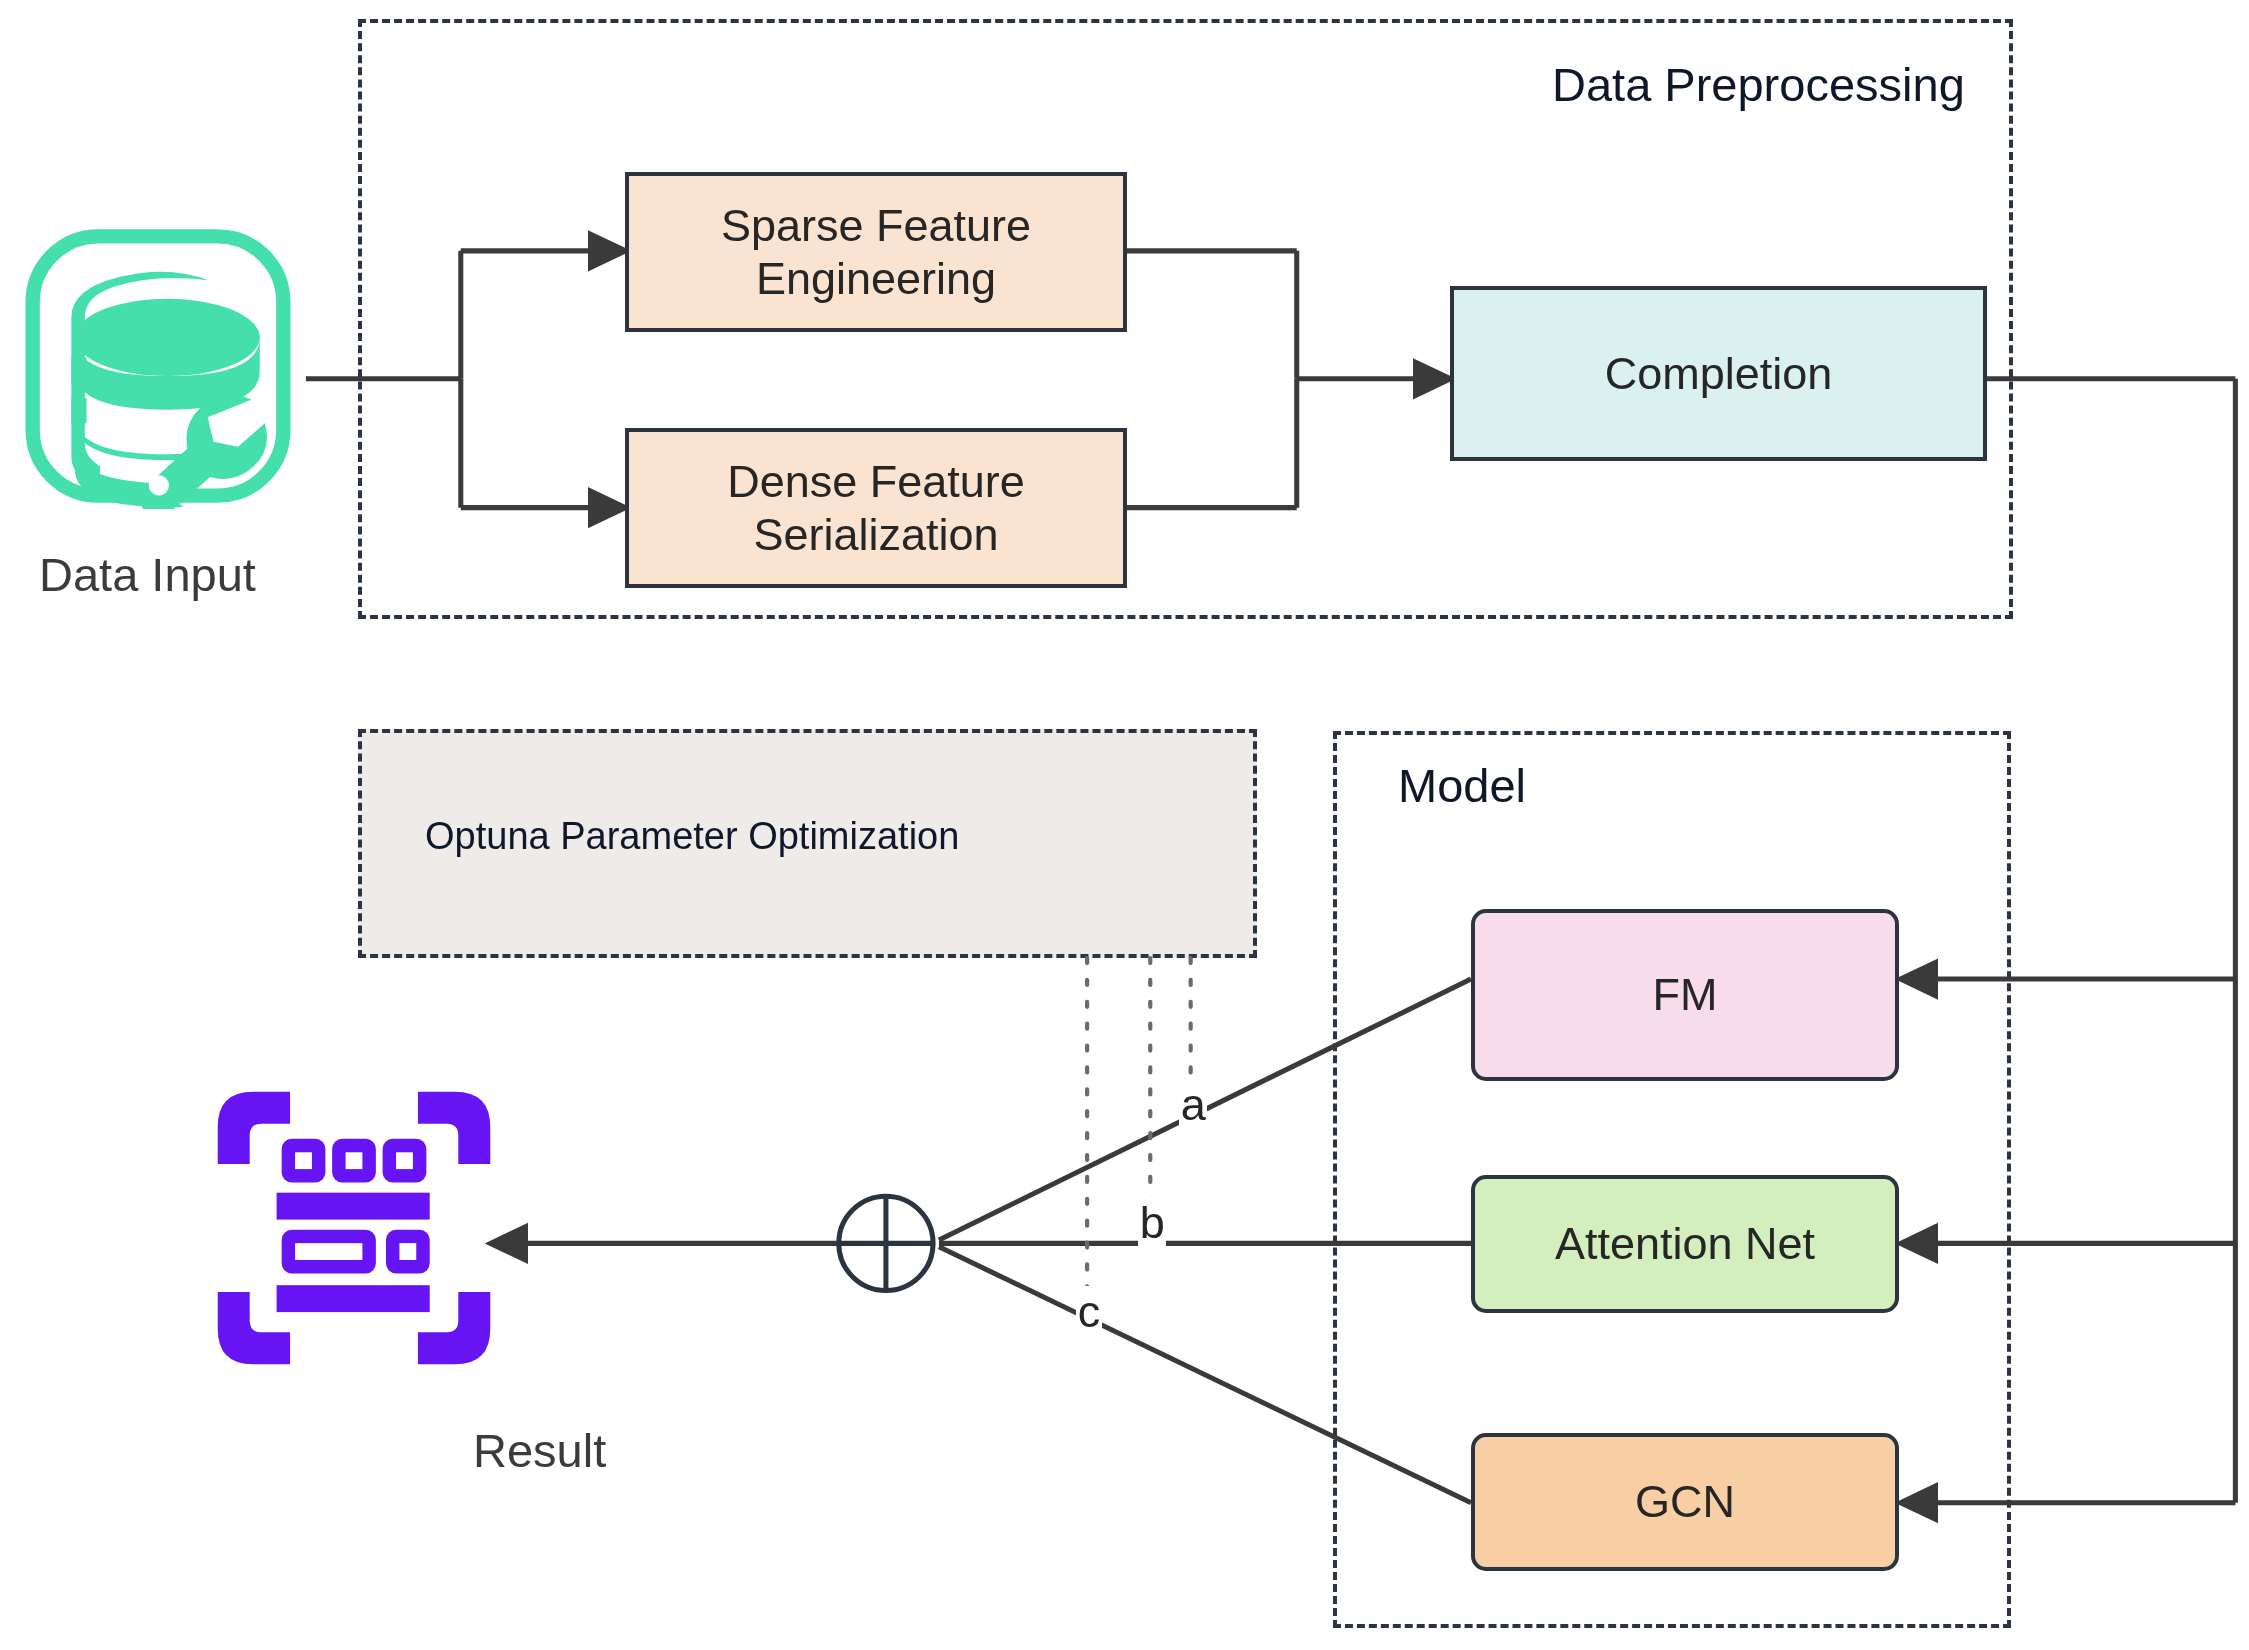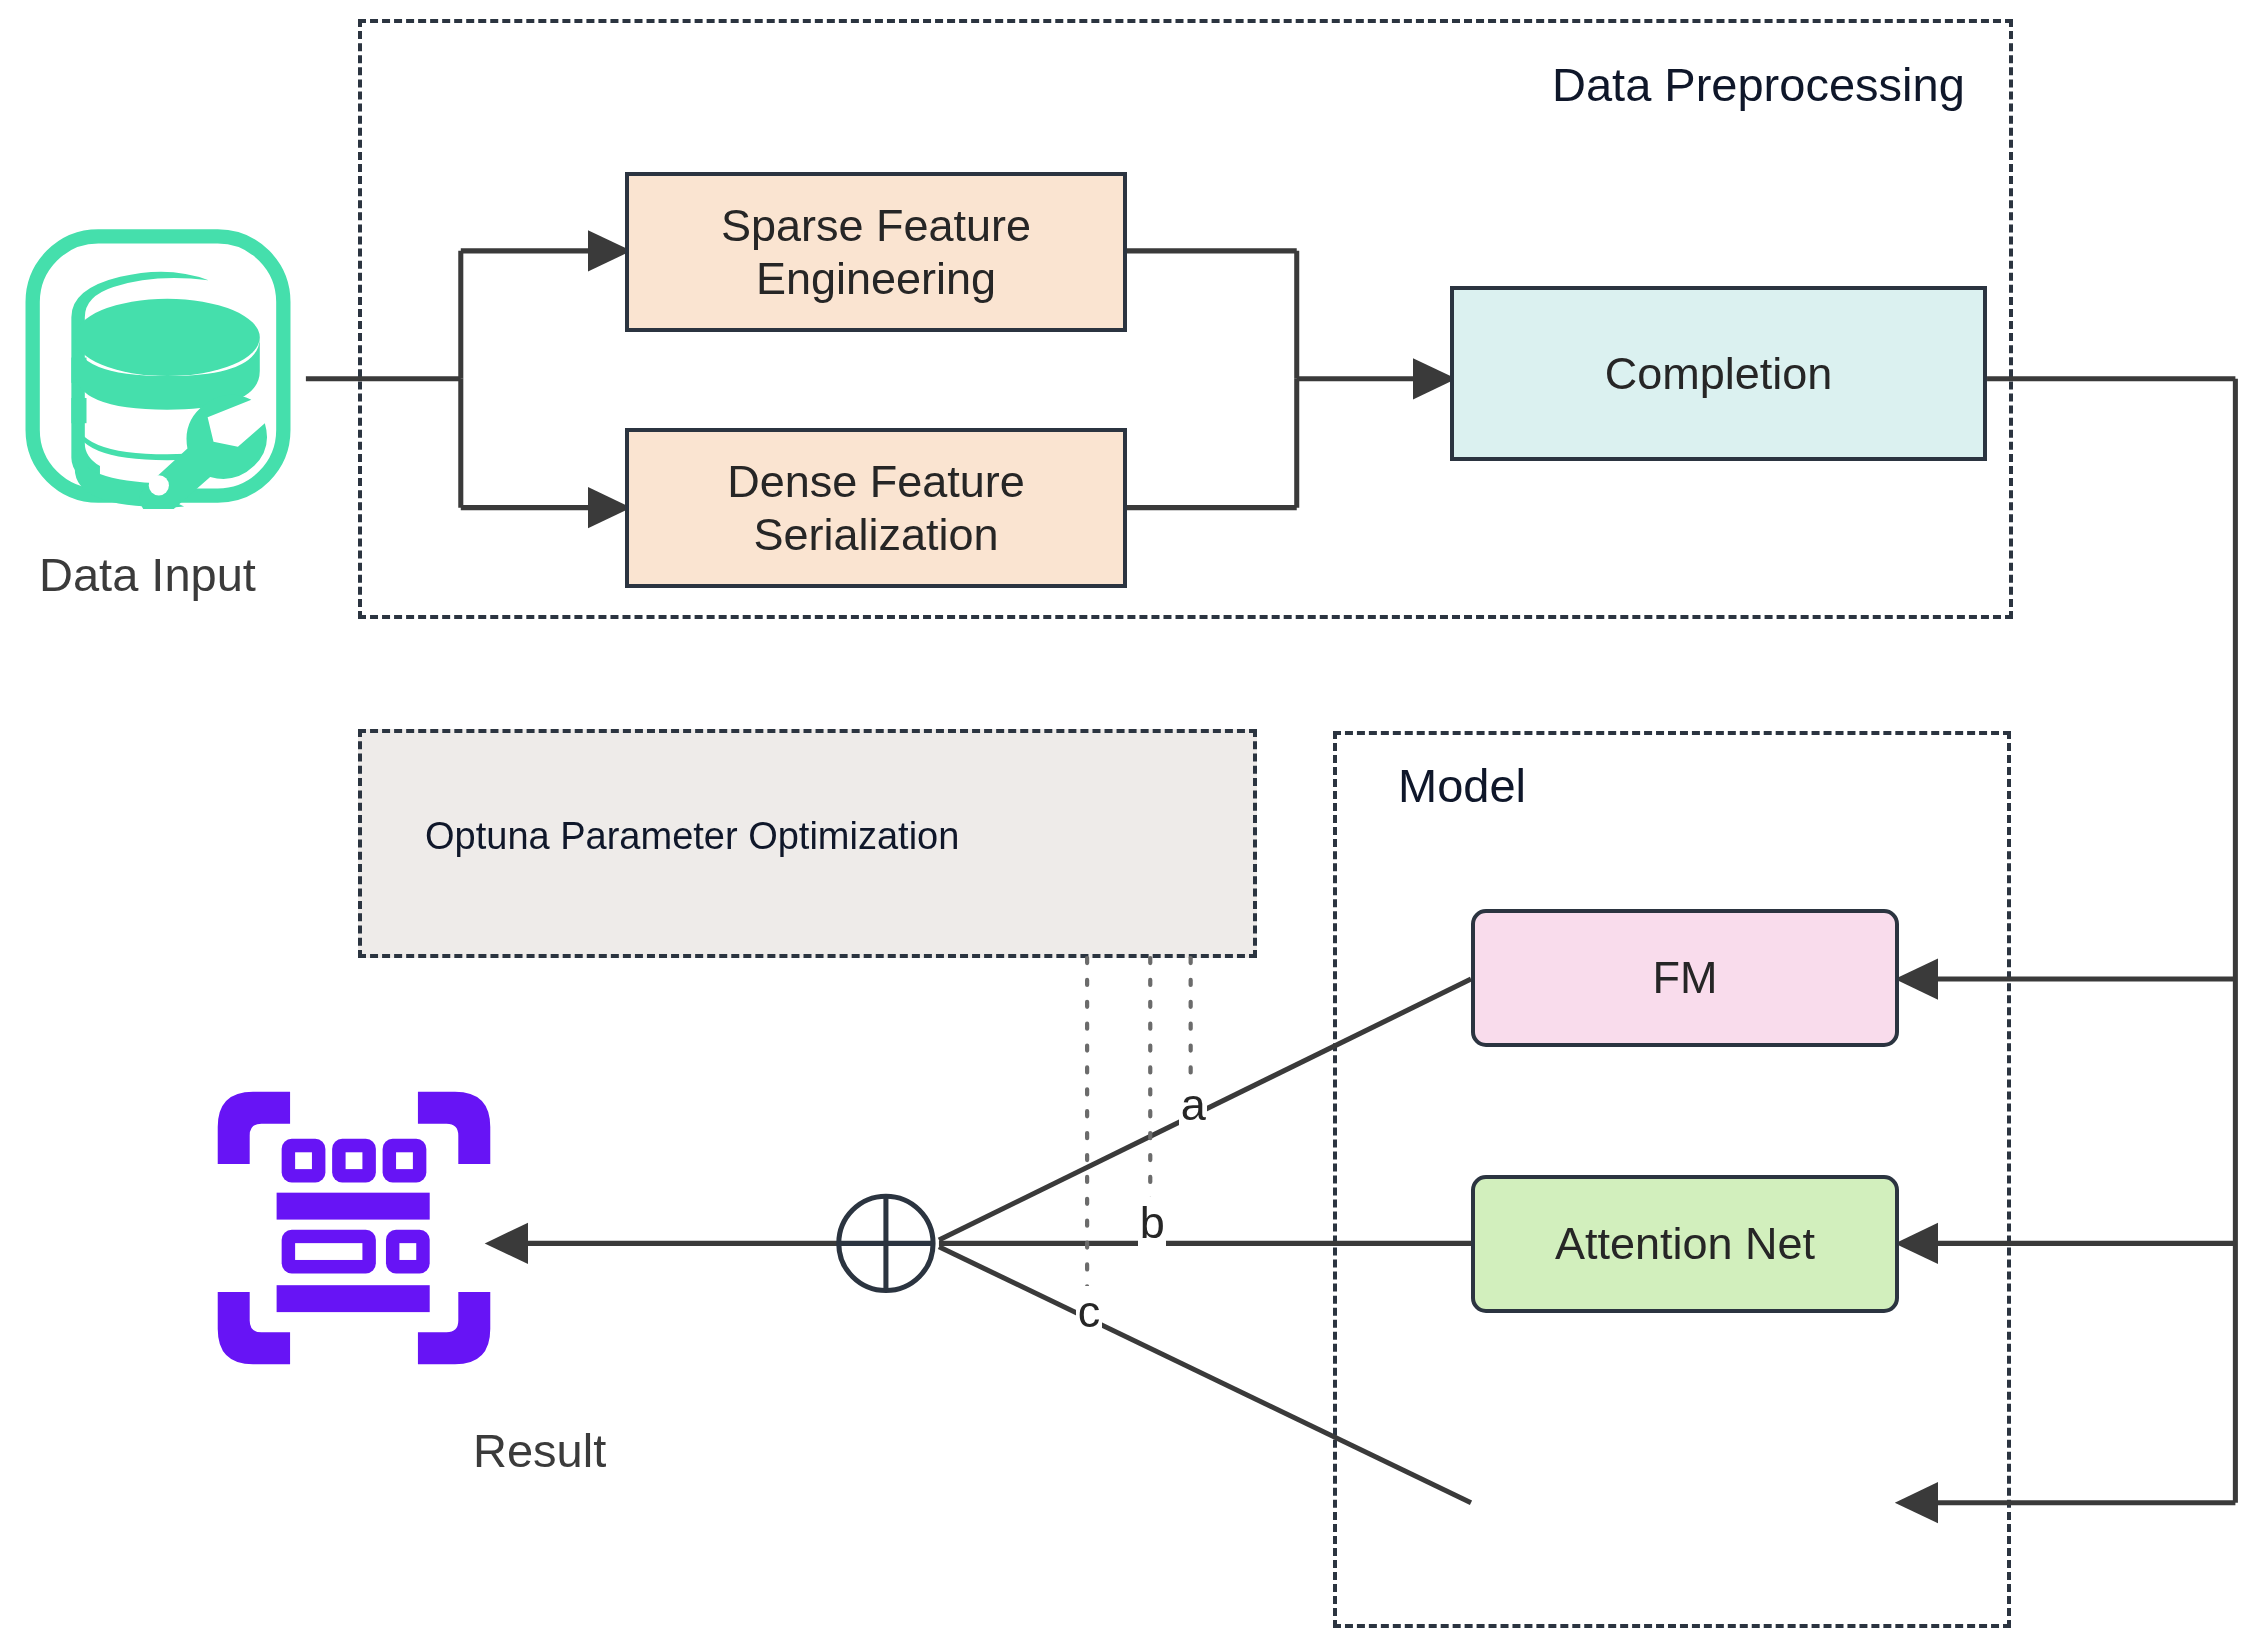--- a/index.html
+++ b/index.html
@@ -143,7 +143,7 @@
     </div>
   </div>
 
-  <div class="node-box" style="left:1471px; top:909px; width:428px; height:138px; background:#F9DCEC; font-size:45px; border-radius:15px;">
+  <div class="node-box" style="left:1471px; top:909px; width:428px; height:172px; background:#F9DCEC; font-size:45px; border-radius:15px;">
     <span>FM</span>
   </div>
 

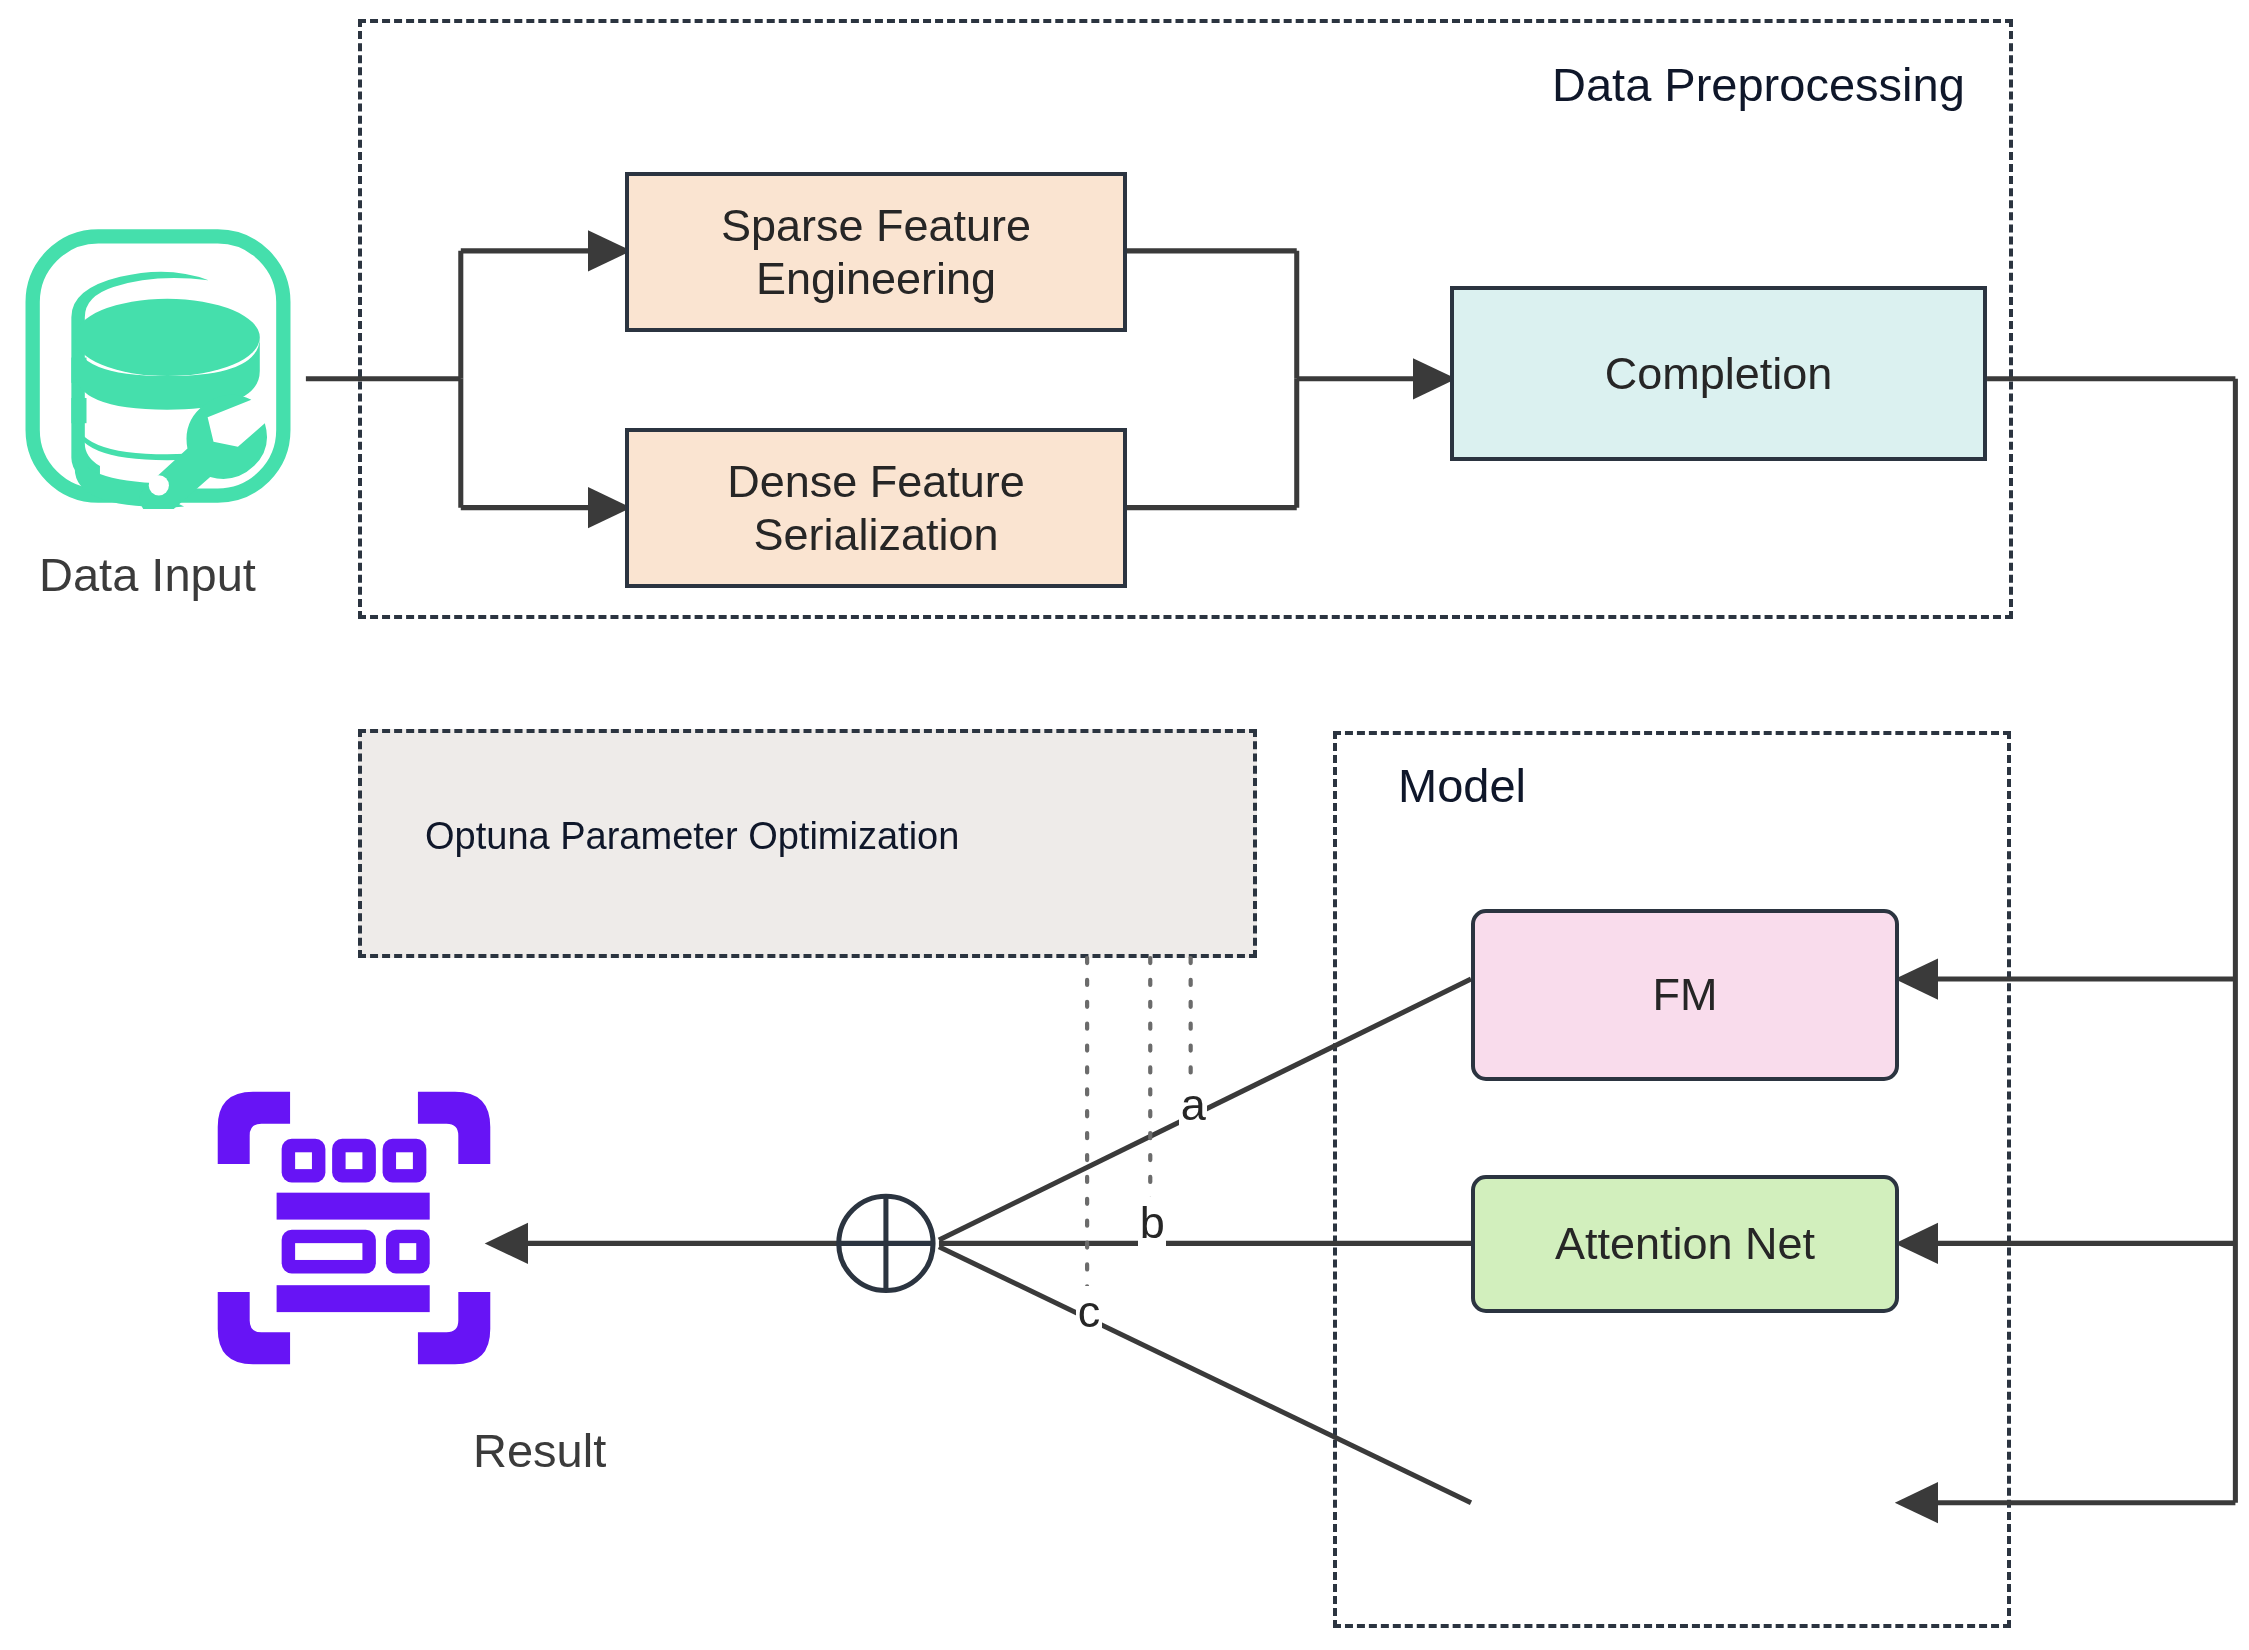--- a/index.html
+++ b/index.html
@@ -151,6 +151,9 @@
     <span>Attention Net</span>
   </div>
 
+  <div class="node-box" style="left:1471px; top:1433px; width:428px; height:138px; background:#F8CFA4; font-size:45px; border-radius:15px;">
+    <span>GCN</span>
+  </div>
 
   <div class="coef-label" style="left:1179px; top:1079px; font-size:45px;">a</div>
   <div class="coef-label" style="left:1138px; top:1197px; font-size:45px;">b</div>

